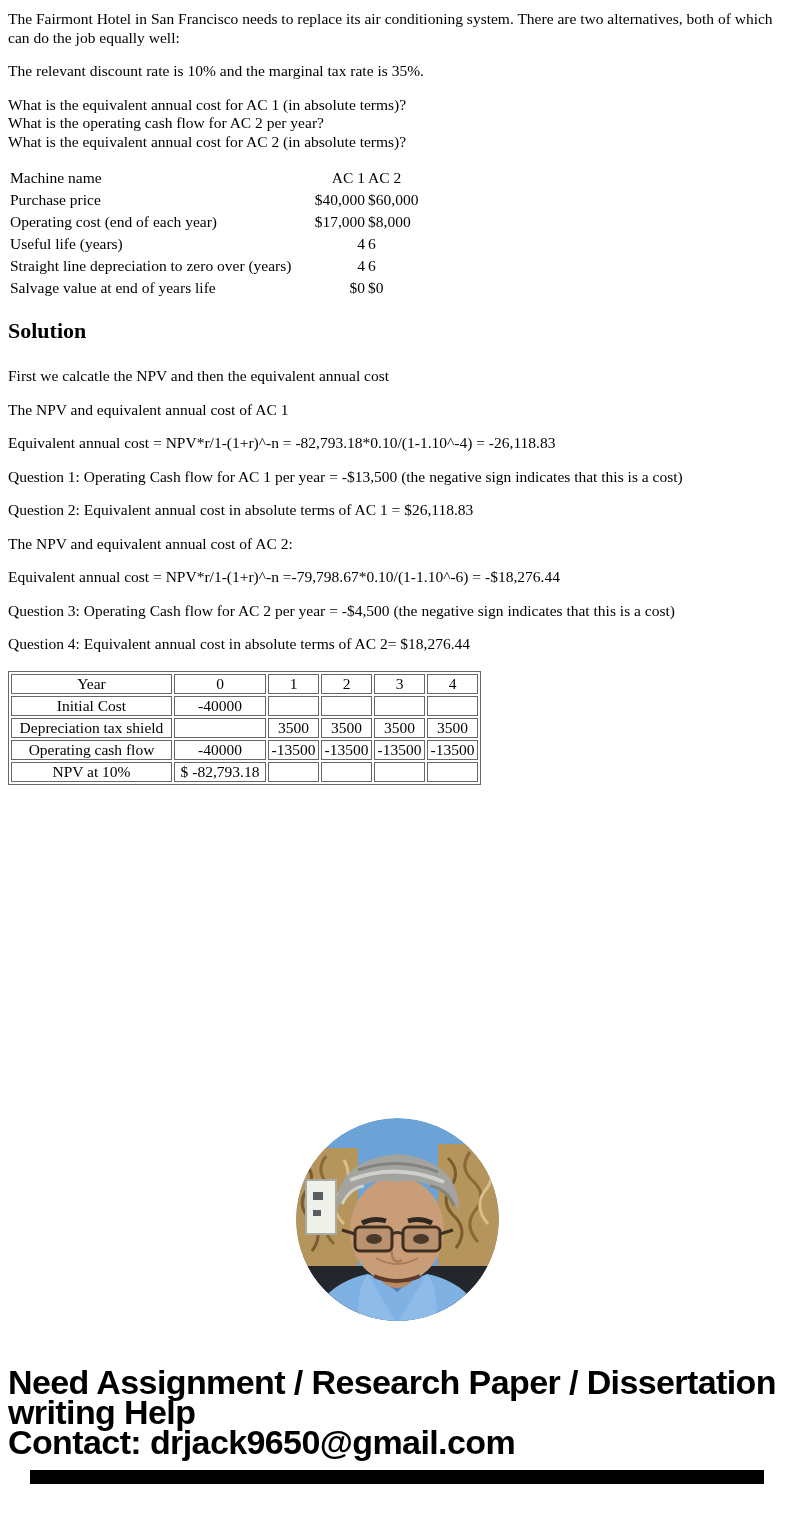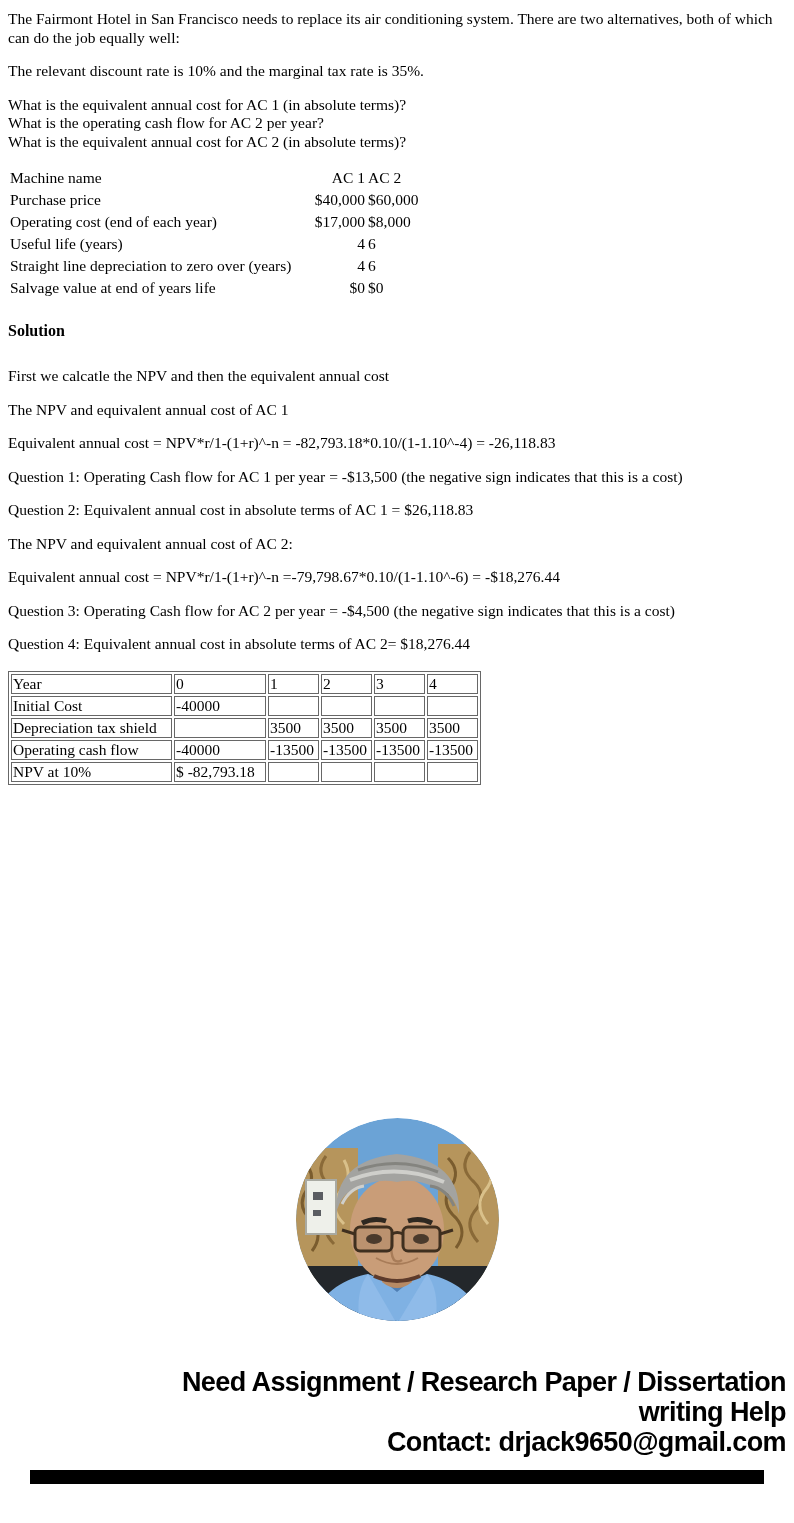--- a/index.html
+++ b/index.html
@@ -22,7 +22,7 @@
   .spec-table td.c0 { min-width: 296px; }
   .spec-table td.c1 { min-width: 56px; text-align: right; }
 
-  h3.sol { font-size: 16px; line-height: 21px; margin: 21px 0 26px; font-weight: bold; }
+  h3.sol { font-size: 22px; line-height: 21px; margin: 21px 0 26px; font-weight: bold; }
 
   
   .cf-table { border-collapse: separate; border-spacing: 2px; border: 1px solid #676767; margin-top: 17px; }

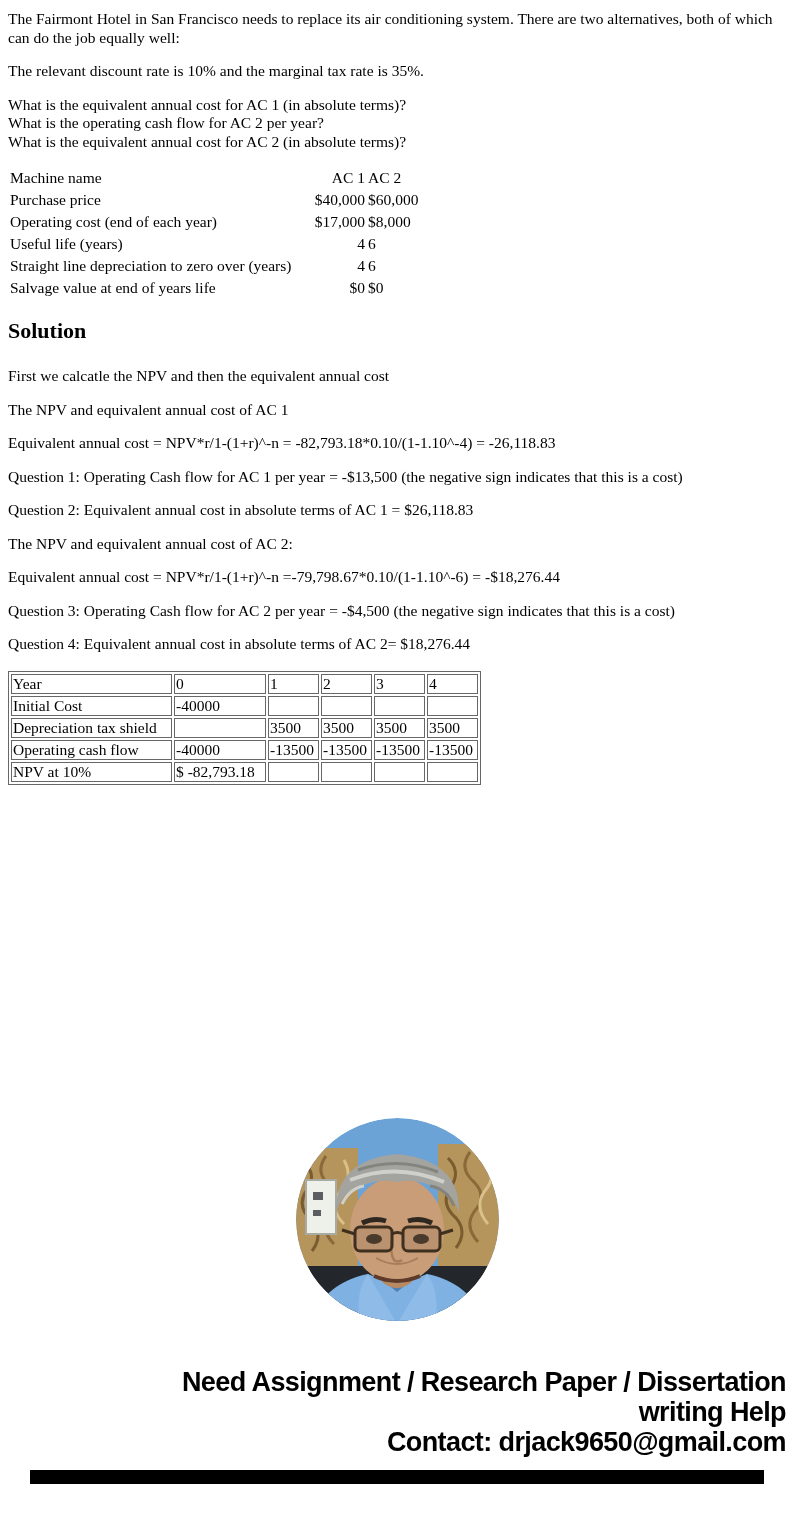--- a/index.html
+++ b/index.html
@@ -25,7 +25,7 @@
   h3.sol { font-size: 22px; line-height: 21px; margin: 21px 0 26px; font-weight: bold; }
 
   
-  .cf-table { border-collapse: separate; border-spacing: 2px; border: 1px solid #676767; margin-top: 17px; }
+  .cf-table { border-collapse: separate; border-spacing: 2px; border: 1px solid #676767; margin-top: 17px; text-align: center; }
   .cf-table td {
     border: 1px solid #676767; padding: 0 1px; height: 18px;
     line-height: 18px; white-space: nowrap; vertical-align: top;

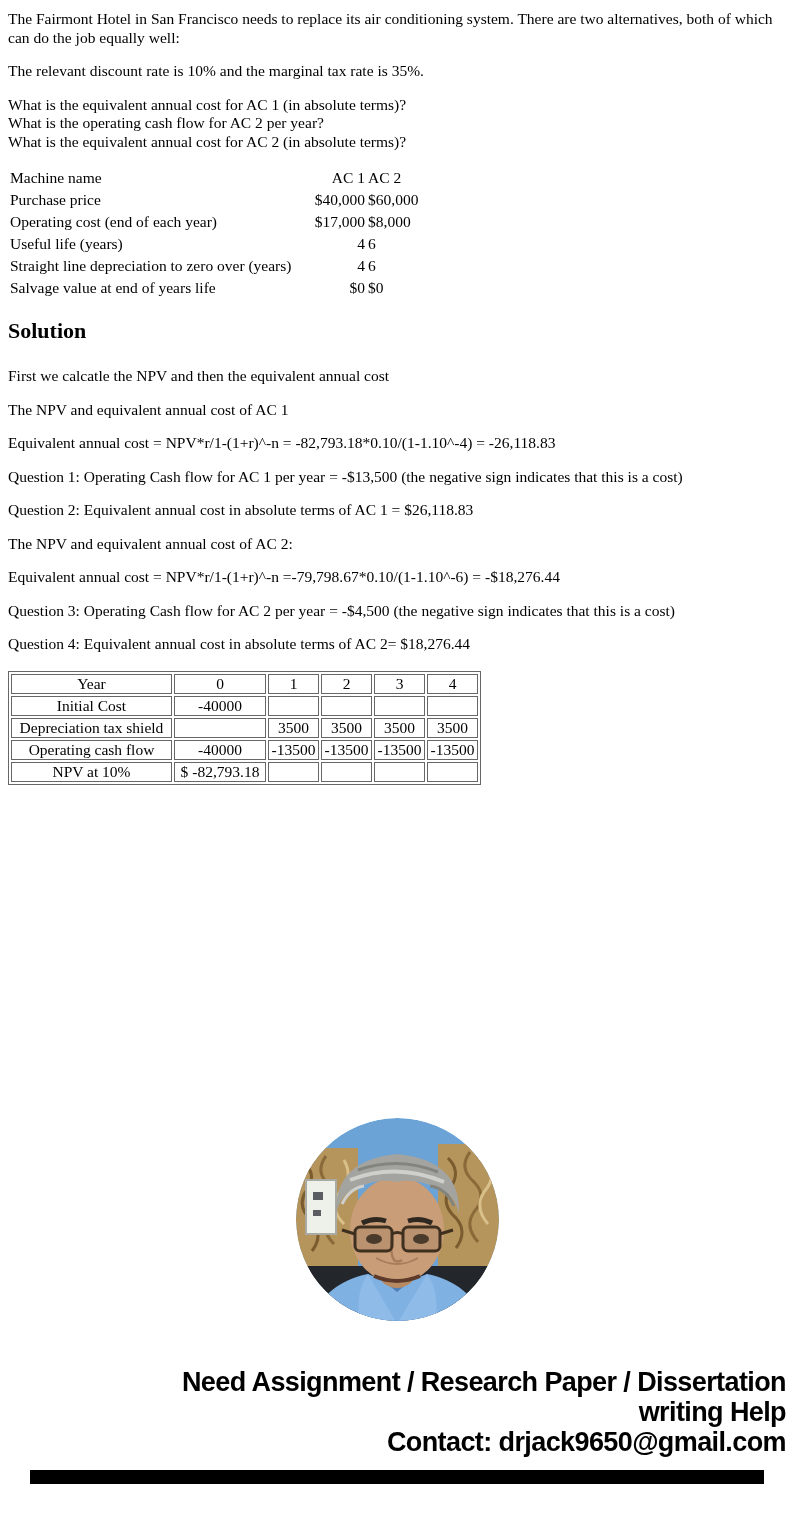--- a/index.html
+++ b/index.html
@@ -42,9 +42,9 @@
   .avatar svg { display: block; }
 
   .footer {
-    margin-top: 46px; text-align: right;
+    margin-top: 46px; text-align: left;
     font-family: "Liberation Sans", sans-serif; font-weight: bold;
-    font-size: 27px; line-height: 30px; letter-spacing: -0.6px;
+    font-size: 34px; line-height: 30px; letter-spacing: -0.6px;
   }
   .bottom-bar { width: 734px; height: 14px; background: #000; margin: 13px auto 0; }
 </style>

